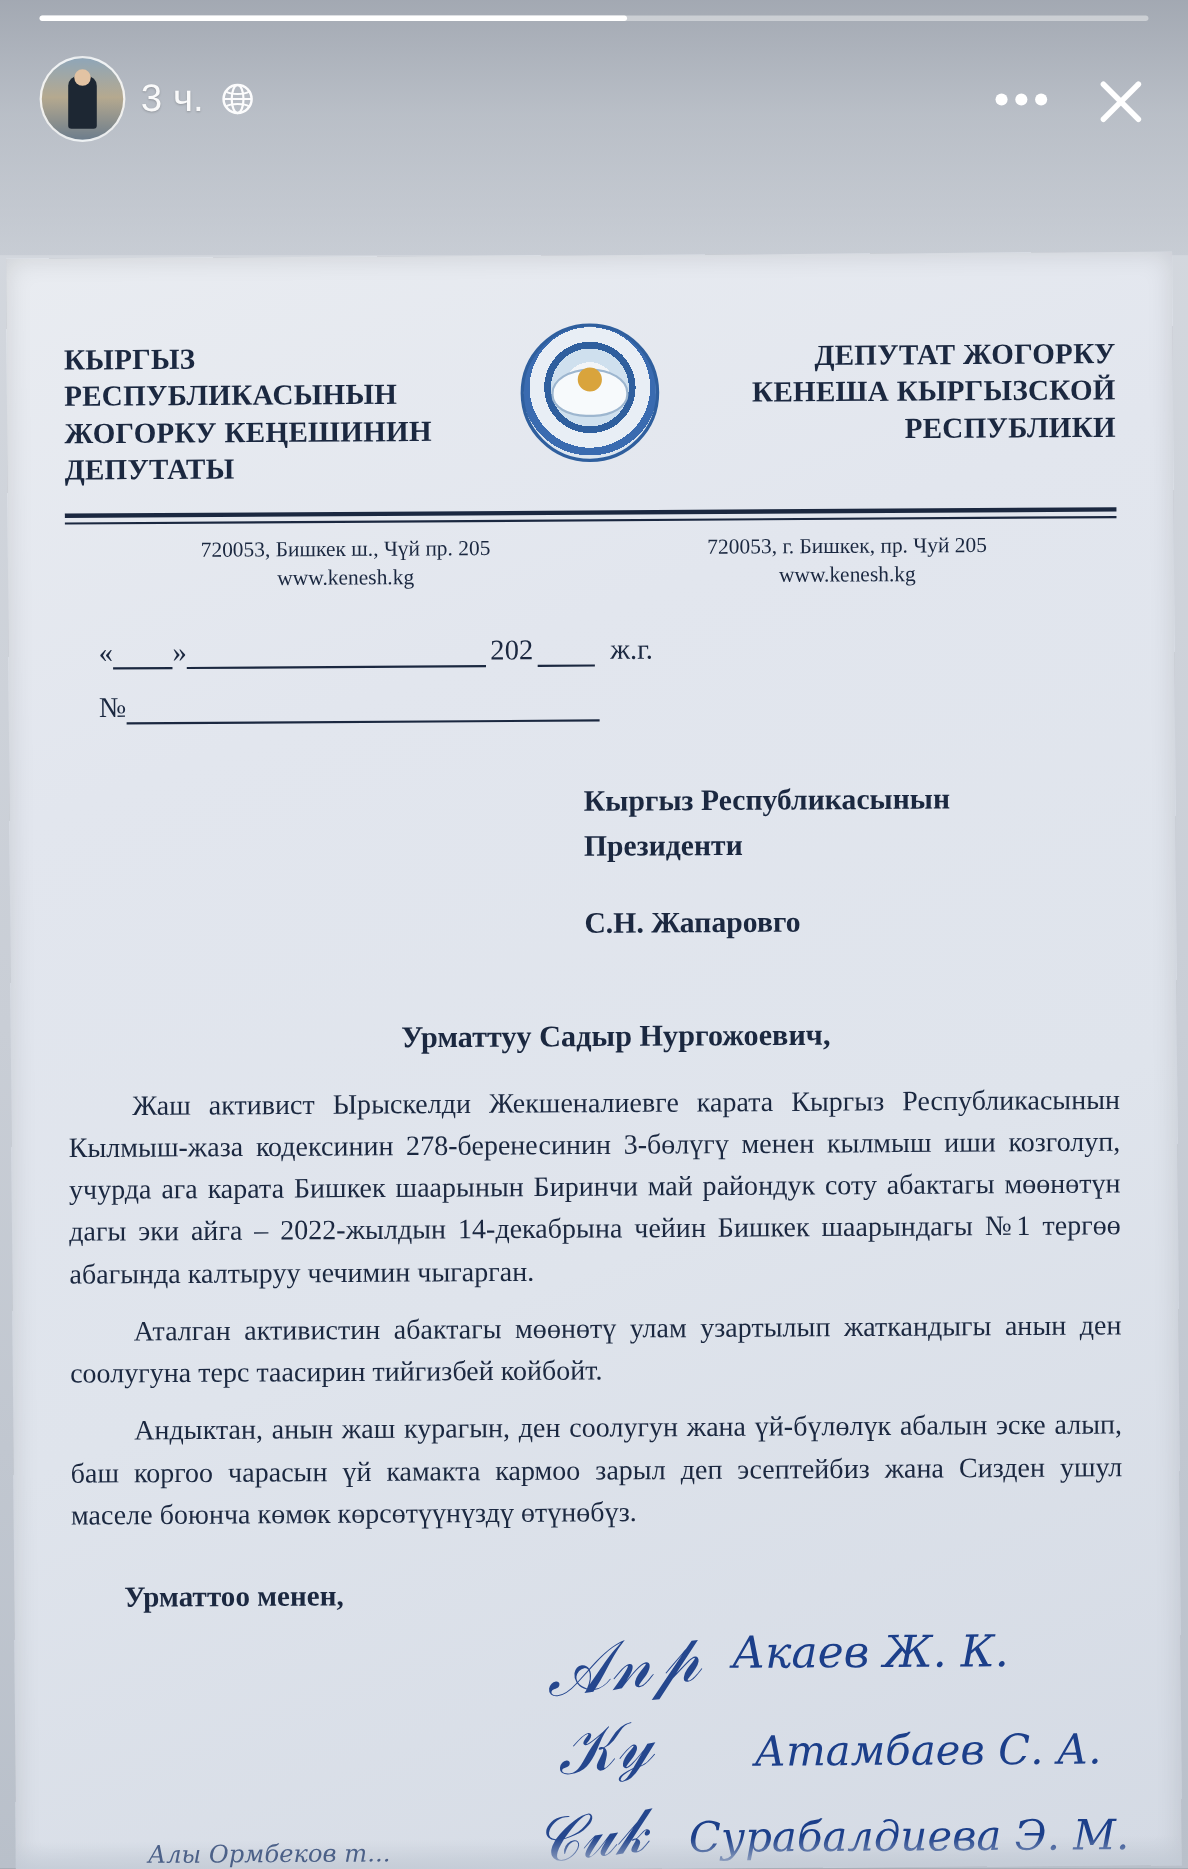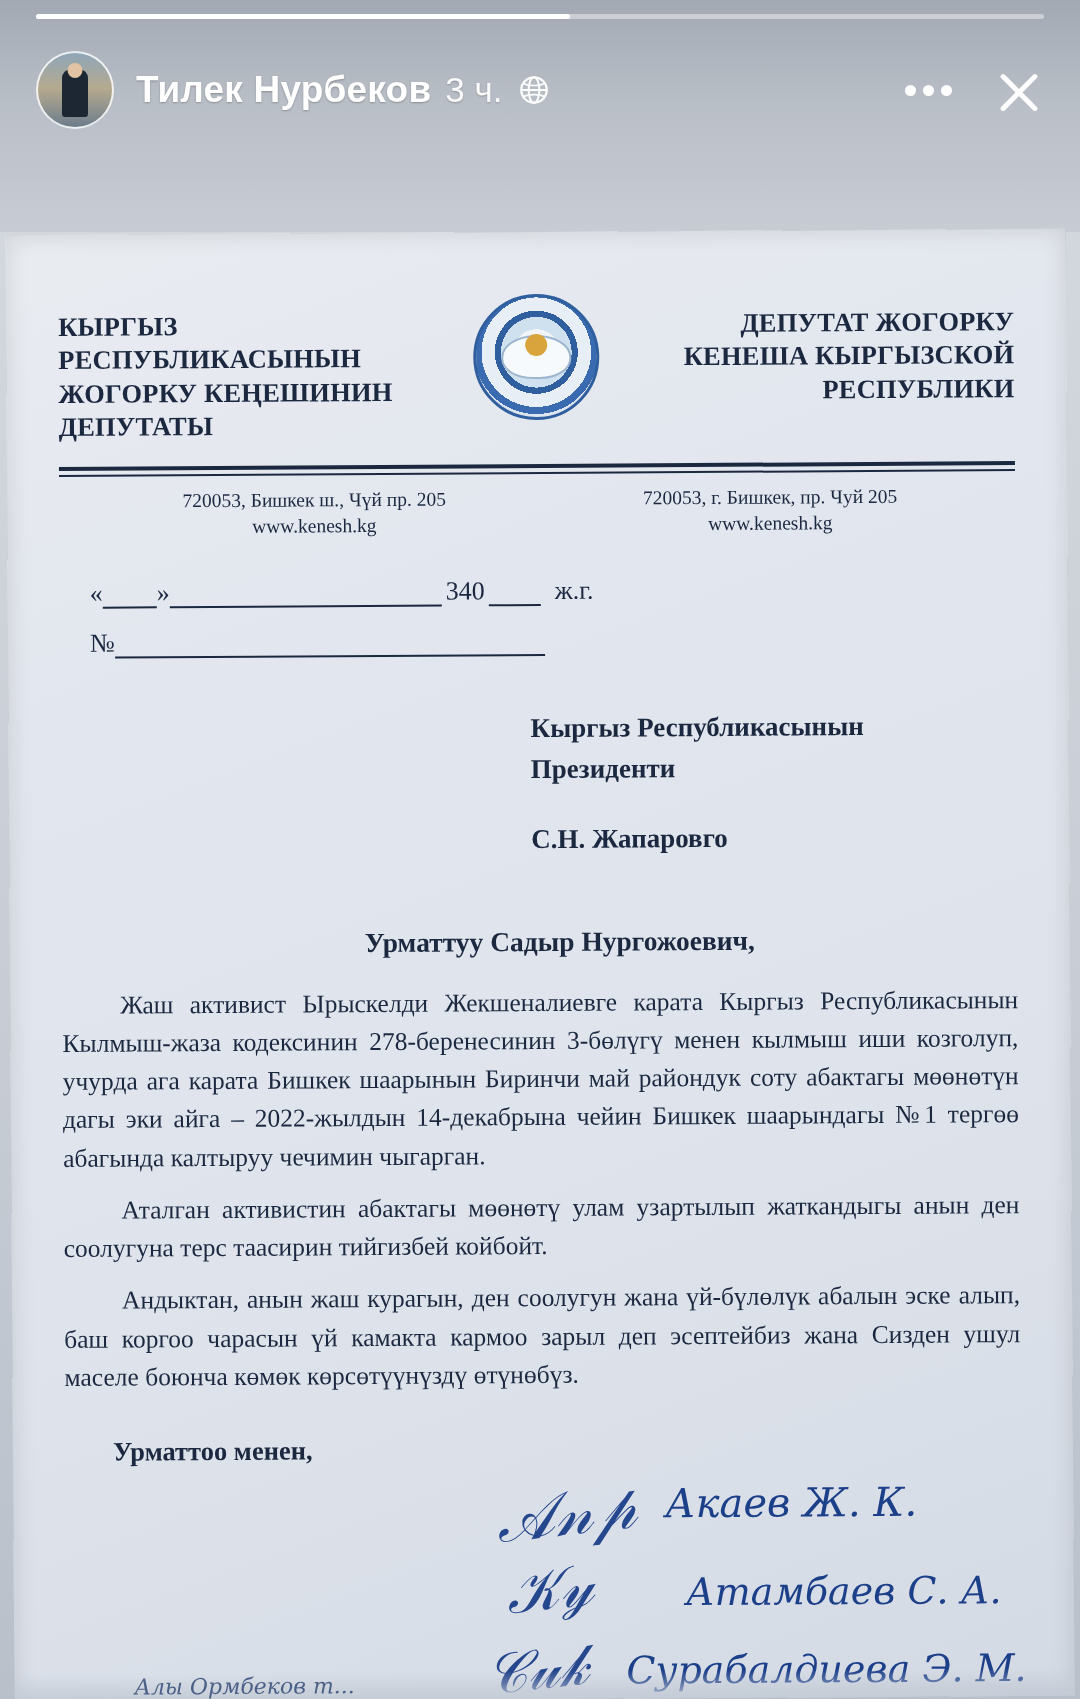--- a/index.html
+++ b/index.html
@@ -232,7 +232,6 @@
 
       <div class="avatar"></div>
 
-      <div class="author">Тилек Нурбеков</div>
       <div class="timestamp">3 ч.</div>
 
       <svg class="globe-icon" viewBox="0 0 24 24">

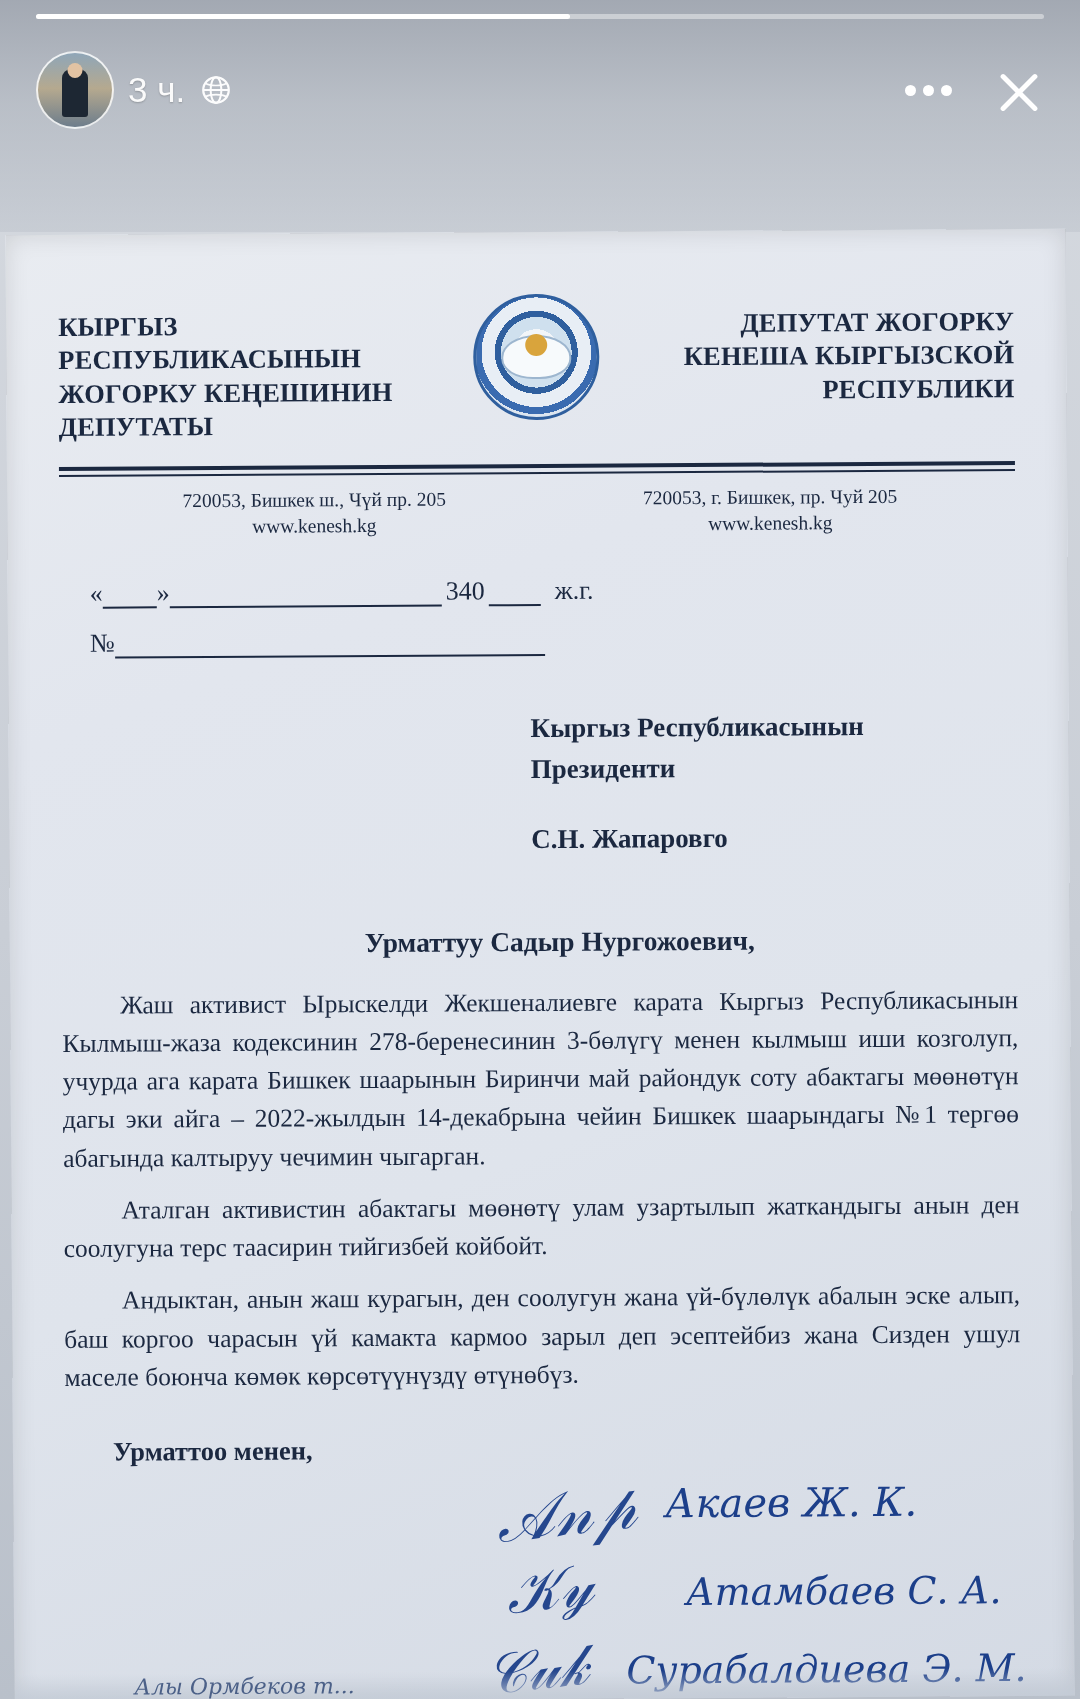--- a/index.html
+++ b/index.html
@@ -285,7 +285,7 @@
           <span class="u-line" style="width:54px"></span>
           <span>»</span>
           <span class="u-line" style="width:272px"></span>
-          <span style="padding:0 4px">340</span>
+          <span style="padding:0 4px">202</span>
           <span class="u-line" style="width:52px"></span>
           <span style="padding-left:14px">ж.г.</span>
         </div>

